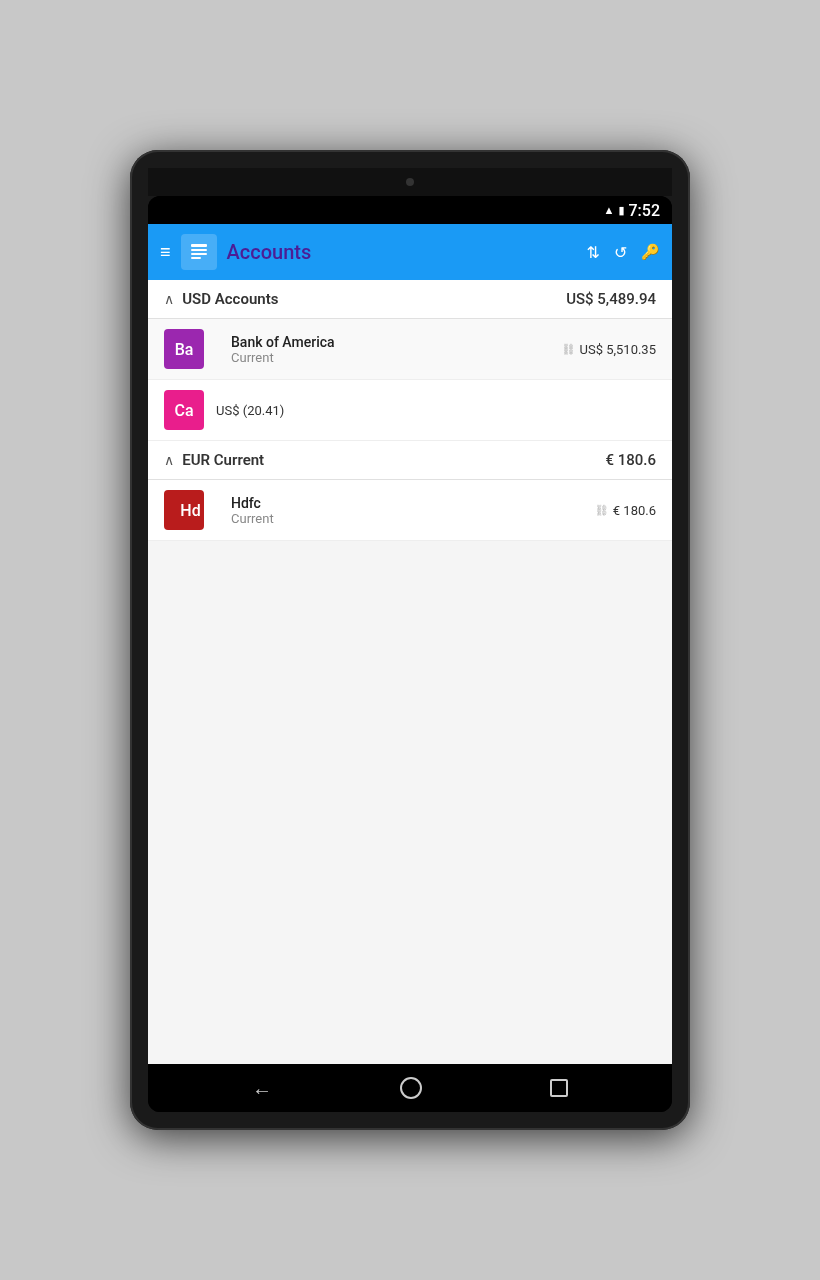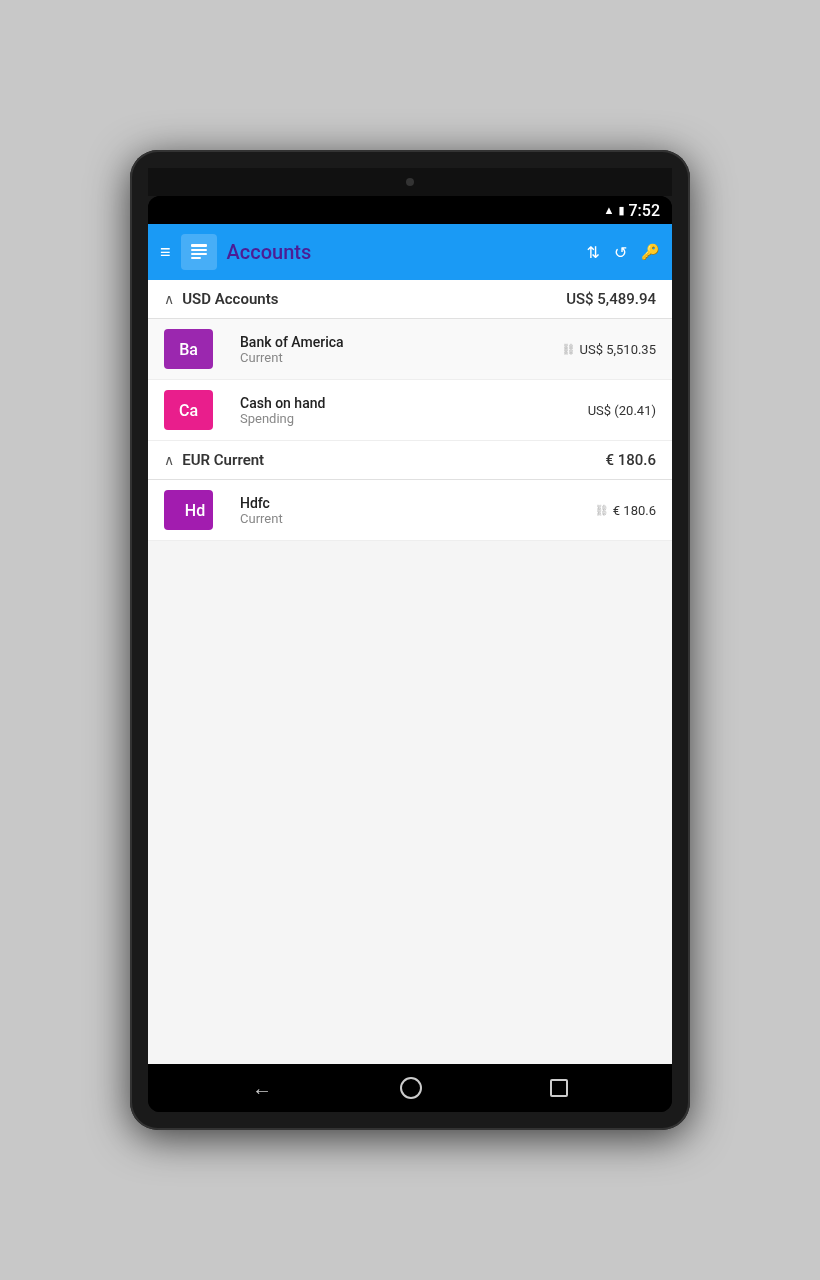--- a/index.html
+++ b/index.html
@@ -164,7 +164,7 @@
     }
 
     .account-avatar {
-      width: 49px;
+      width: 40px;
       height: 40px;
       border-radius: 4px;
       display: flex;

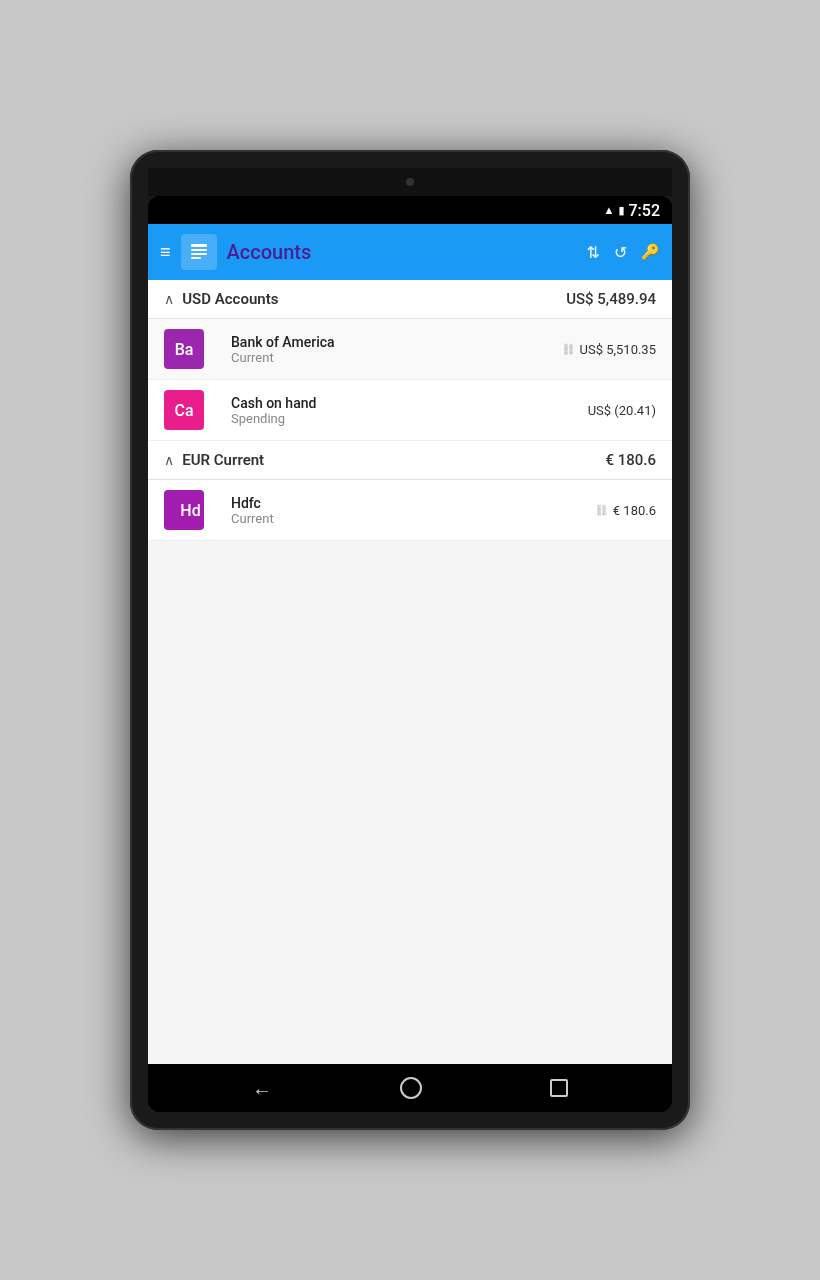--- a/index.html
+++ b/index.html
@@ -301,10 +301,6 @@
       <div class="account-avatar" style="background-color: #e91e8c;">
         Ca
       </div>
-      <div class="account-info">
-        <div class="account-name">Cash on hand</div>
-        <div class="account-type">Spending</div>
-      </div>
       <div class="account-balance-area">
 
         <span class="account-balance">US$ (20.41)</span>

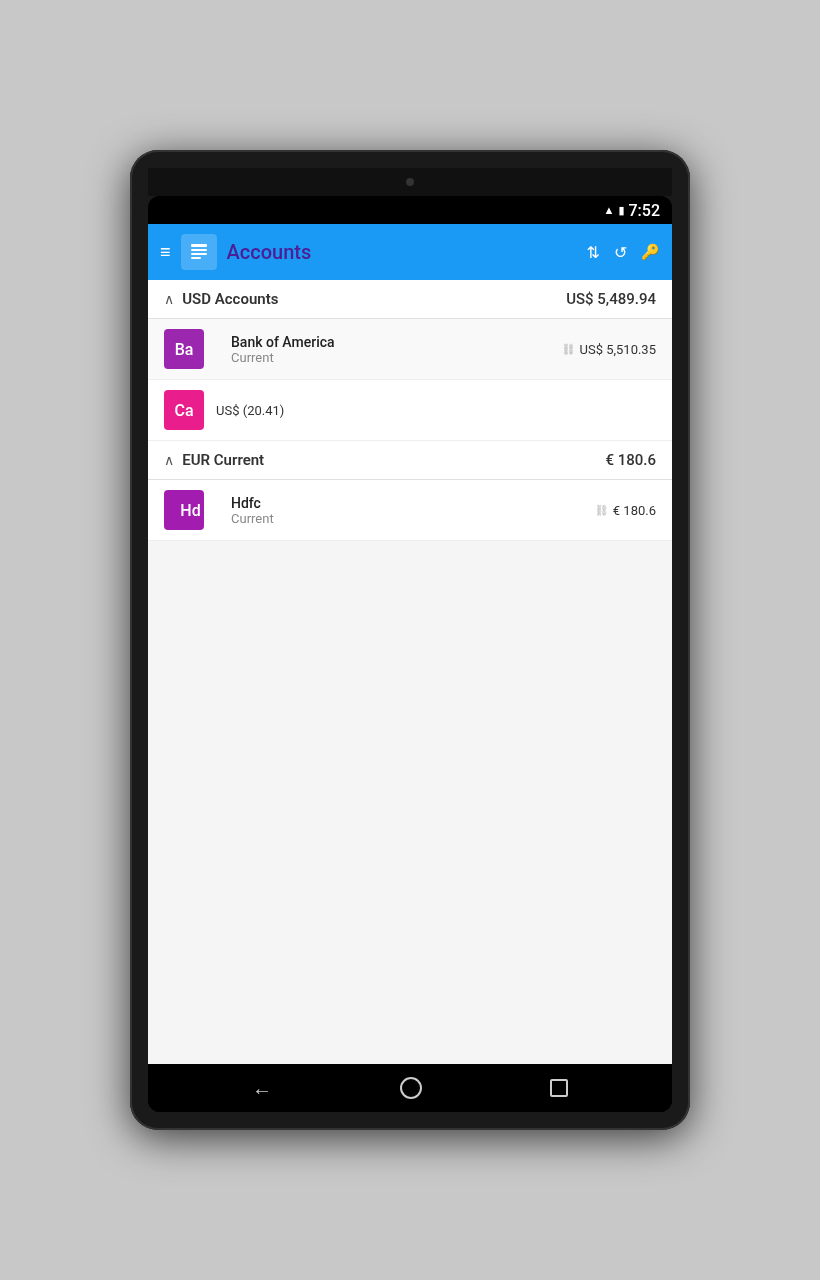--- a/index.html
+++ b/index.html
@@ -312,7 +312,7 @@
     <span class="group-header-total">€ 180.6</span>
   </div>
           <div class="account-item">
-      <div class="account-avatar" style="background-color: #a21caf; padding-left: 13px;">
+      <div class="account-avatar" style="background-color: #b91c1c; padding-left: 13px;">
         Hd
       </div>
       <div class="account-info">

